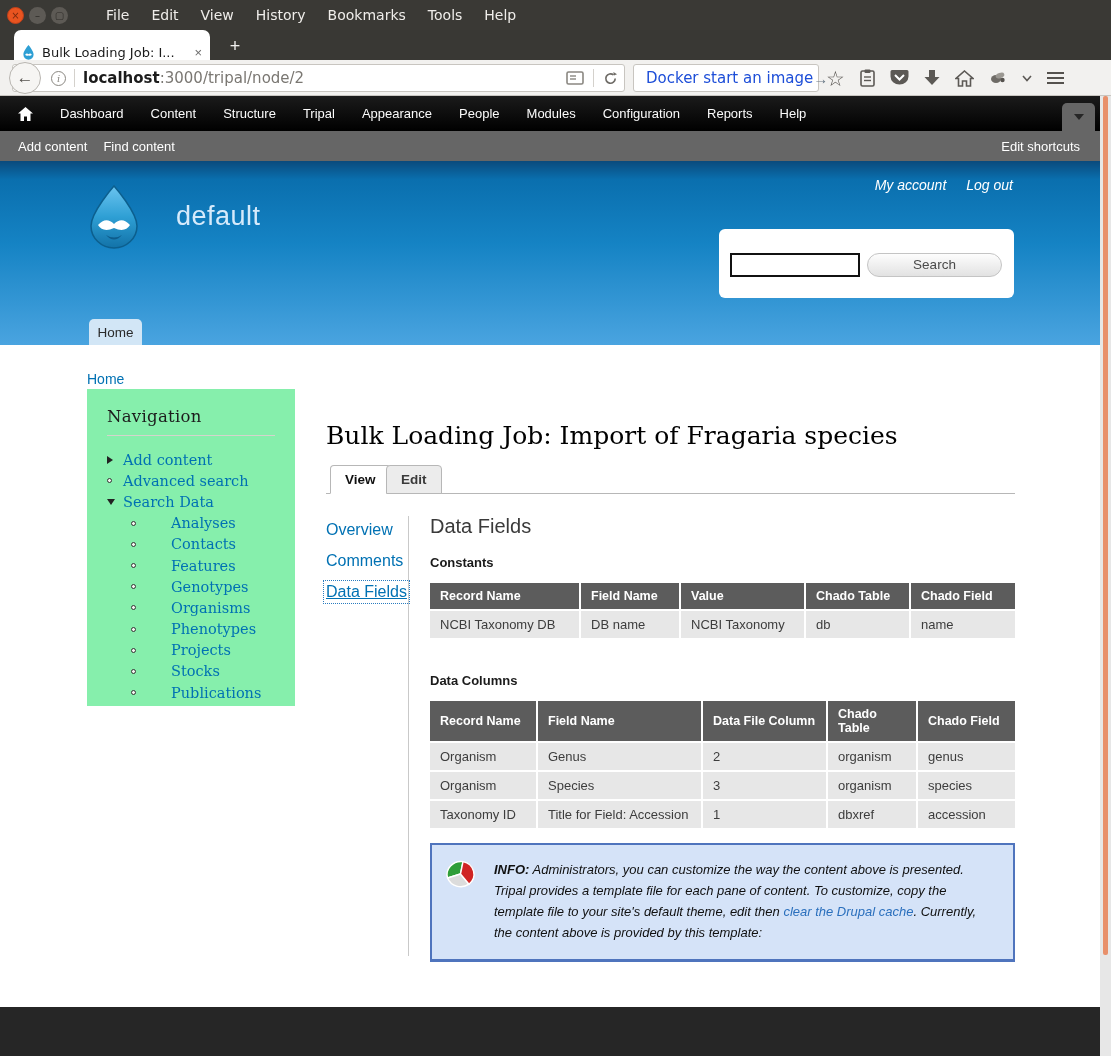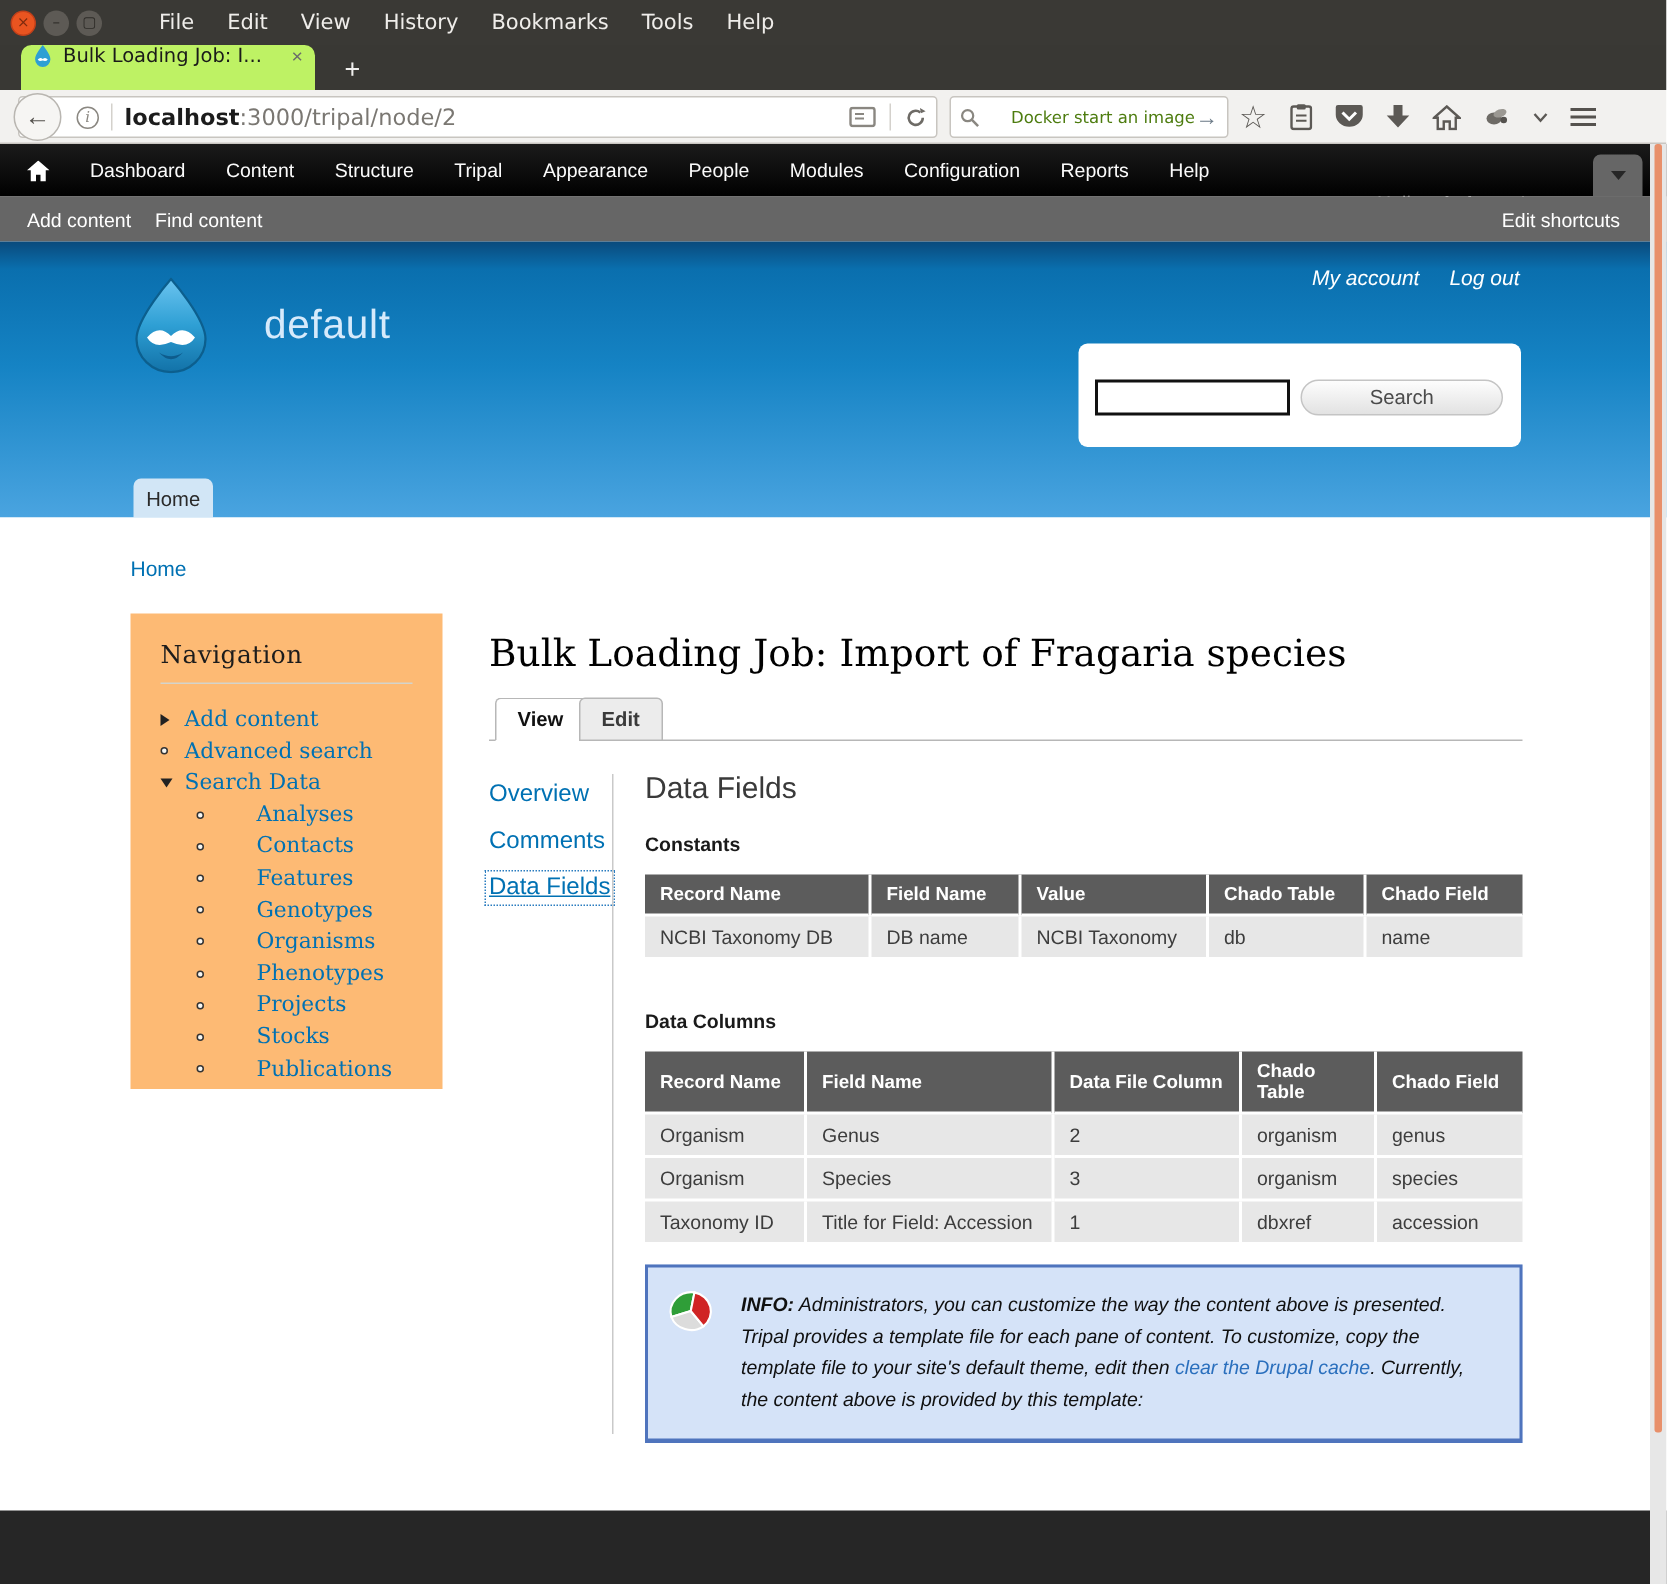--- a/index.html
+++ b/index.html
@@ -20,7 +20,7 @@
 
   .tabbar { position:absolute; left:0; top:30px; width:1111px; height:30px; background:#393834; }
   .tab { position:absolute; left:14px; top:0; width:196px; height:30px;
-         background:#bef264; border-radius:7px 7px 0 0; display:flex; align-items:flex-start;
+         background:#ffffff; border-radius:7px 7px 0 0; display:flex; align-items:flex-end;
          padding:0 8px; }
   .tab-title { font-size:13px; color:#1a1a1a; margin-left:7px; flex:1;
                font-family:"DejaVu Sans",sans-serif; }

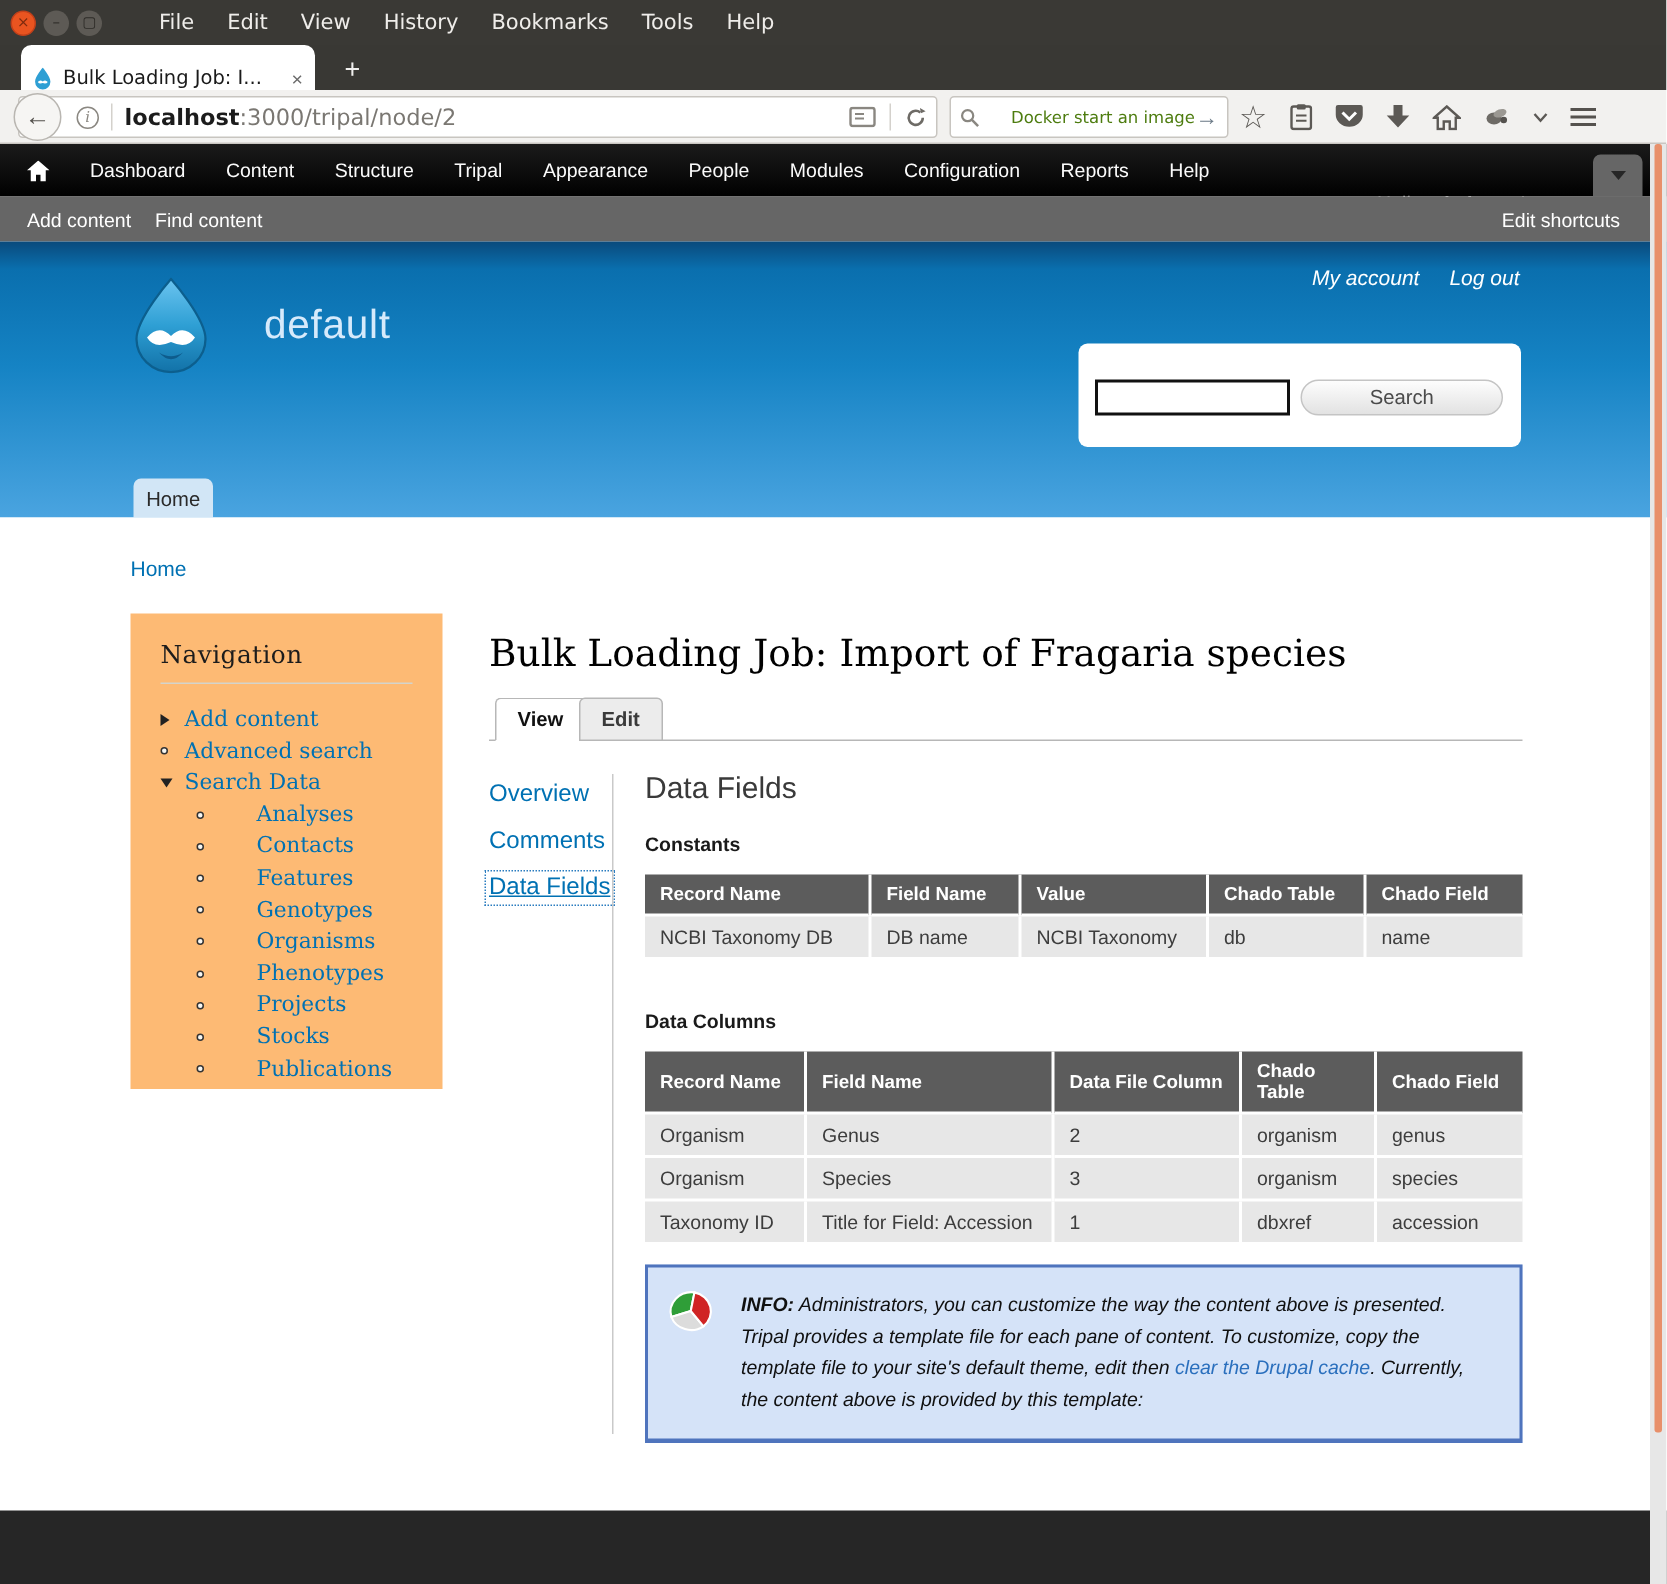--- a/index.html
+++ b/index.html
@@ -44,7 +44,7 @@
   .urlbar-icons { position:absolute; right:6px; top:0; height:26px; display:flex; align-items:center; gap:9px; }
   .searchbar { position:absolute; left:633px; top:4px; width:186px; height:28px; background:#fff;
                border:1px solid #c8c5c0; border-radius:3px; display:flex; align-items:center; padding:0 6px; }
-  .search-text { font-size:11px; color:#4d7c0f; margin-left:21px; flex:1;
+  .search-text { font-size:15px; color:#1d4ed8; margin-left:6px; flex:1;
                  font-family:"DejaVu Sans",sans-serif; white-space:nowrap; }
   .go-arrow { color:#6b7a87; font-size:15px; }
   .nav-icons { position:absolute; left:826px; top:0; height:36px; display:flex; align-items:center; gap:15px; }

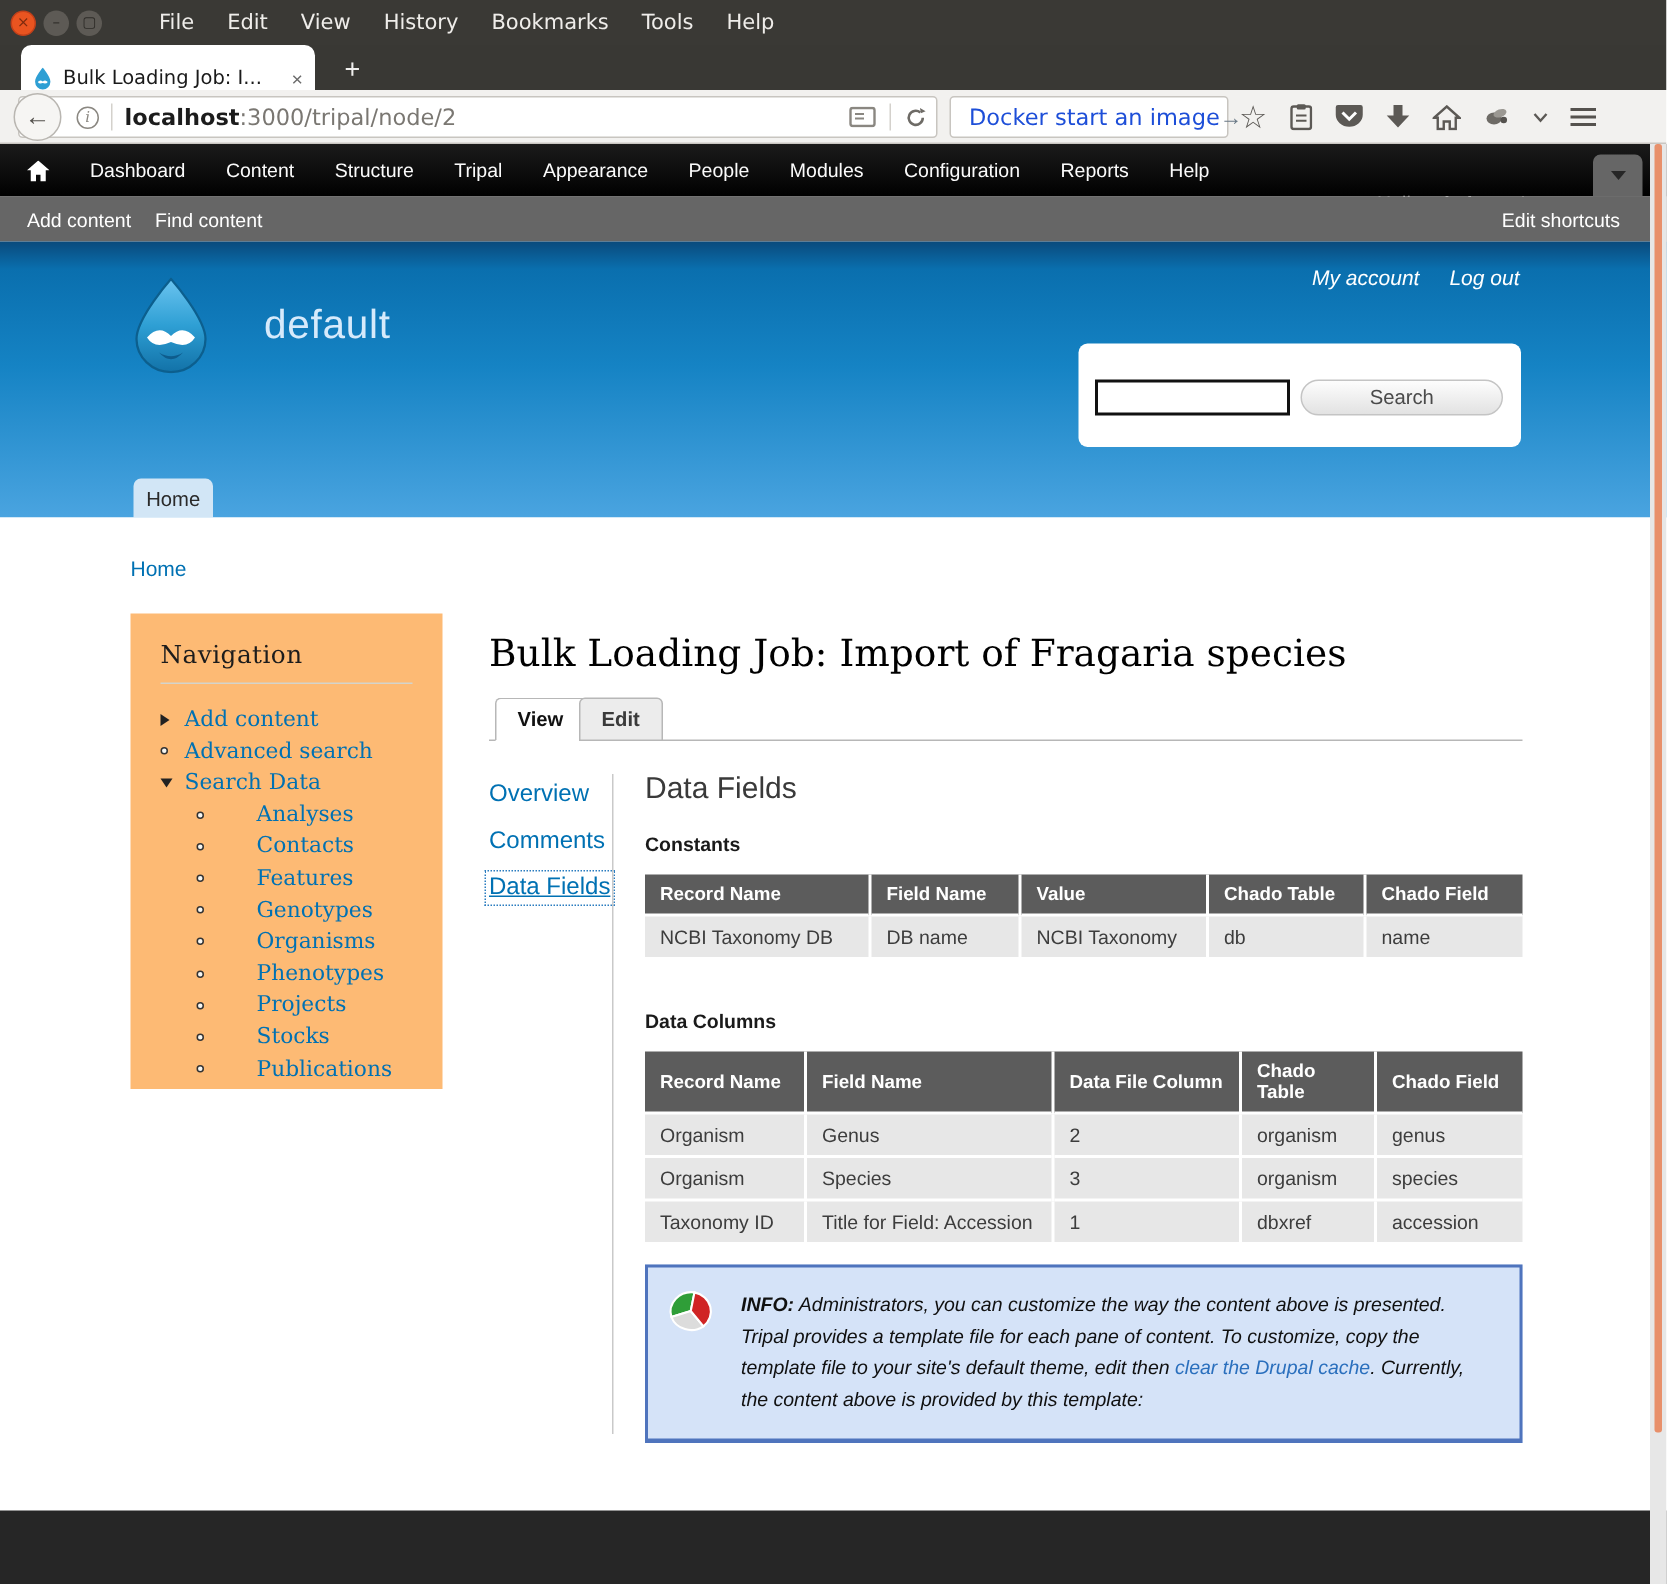--- a/index.html
+++ b/index.html
@@ -93,7 +93,7 @@
   .page { position:absolute; left:0; top:345px; width:1111px; height:662px; background:#fff; }
   .breadcrumb { position:absolute; left:87px; top:26px; color:#0071b3; font-size:14px; }
 
-  .sidebar { position:absolute; left:87px; top:64px; width:208px; height:317px; background:#fdba74;
+  .sidebar { position:absolute; left:87px; top:44px; width:208px; height:317px; background:#86efac;
              padding:18px 20px; }
   .sidebar h2 { font-family:"DejaVu Serif",serif; font-weight:normal; font-size:16.5px;
                 color:#1c1c1c; letter-spacing:0.3px; }

